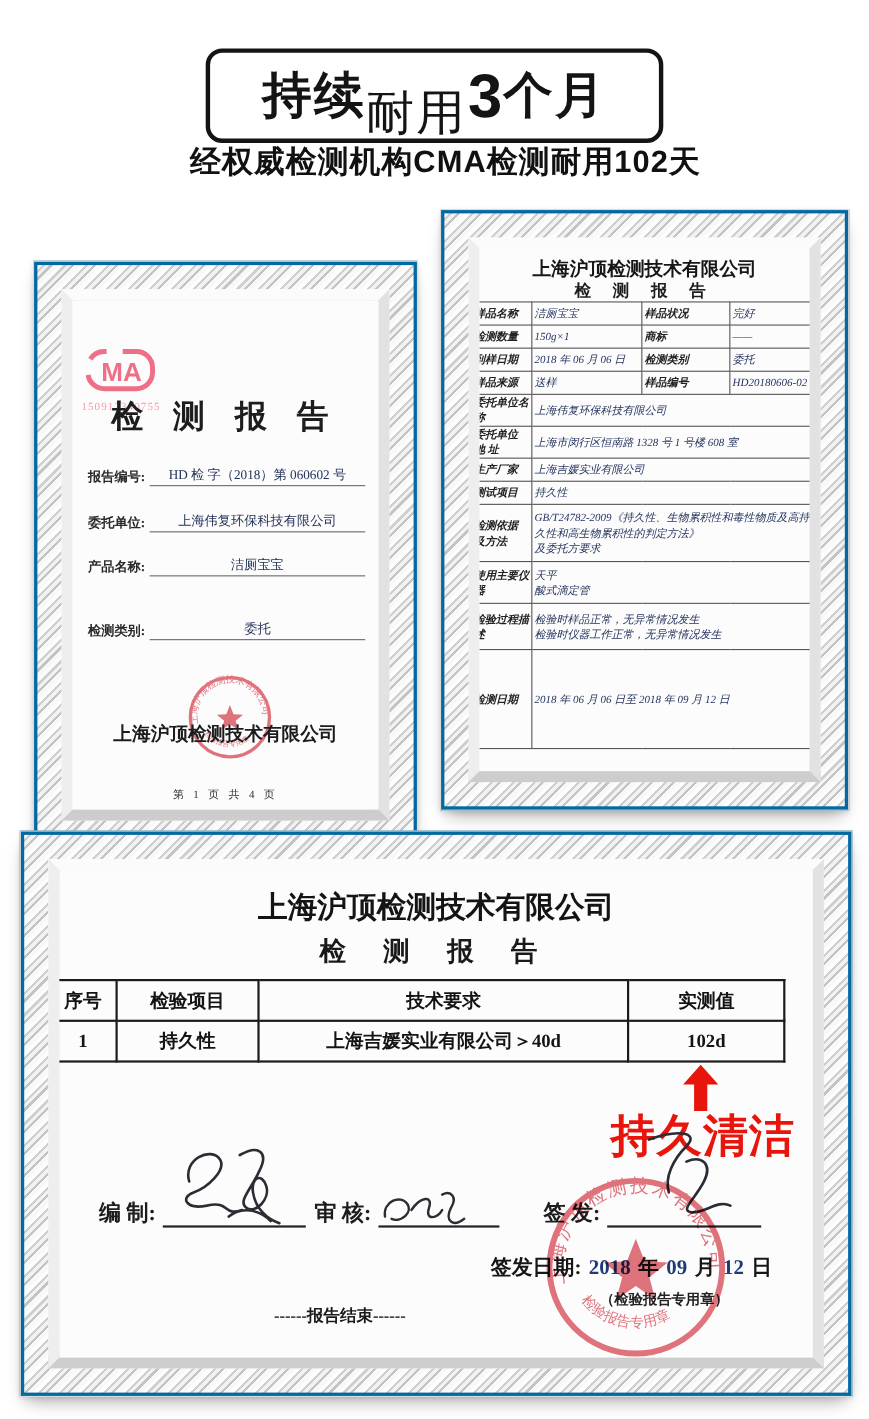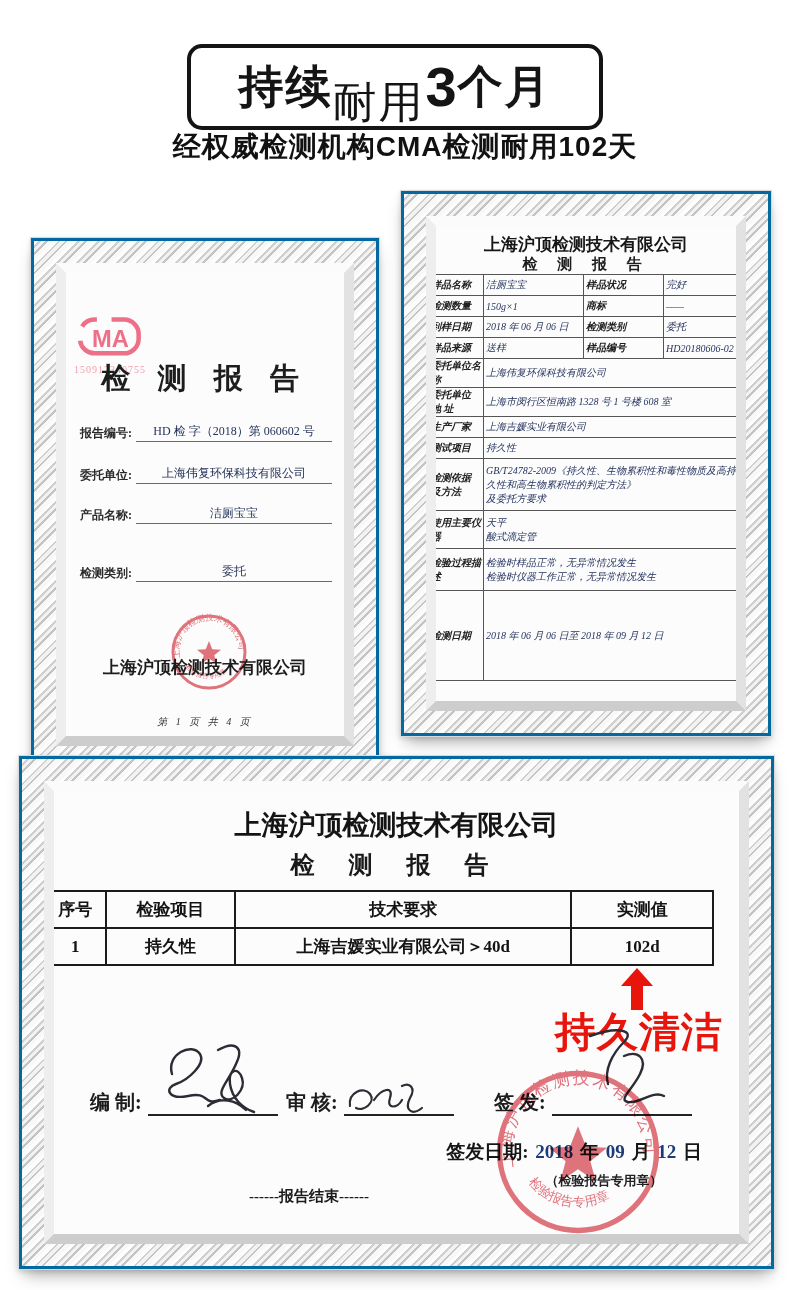--- a/index.html
+++ b/index.html
@@ -45,7 +45,7 @@
   .lc-company { position:absolute; left:0; top:48px; width:100%; text-align:center;
     font-family:"Liberation Sans",sans-serif; font-size:17px; font-weight:700; color:#1c1c1c; }
   .lc-footer { position:absolute; left:0; top:442px; width:100%; text-align:center;
-    font-size:10px; letter-spacing:3px; color:#333;font-style:italic; }
+    font-size:10px; letter-spacing:3px; color:#333; }
   .seal { position:absolute; opacity:.85; mix-blend-mode:multiply; }
 
   

